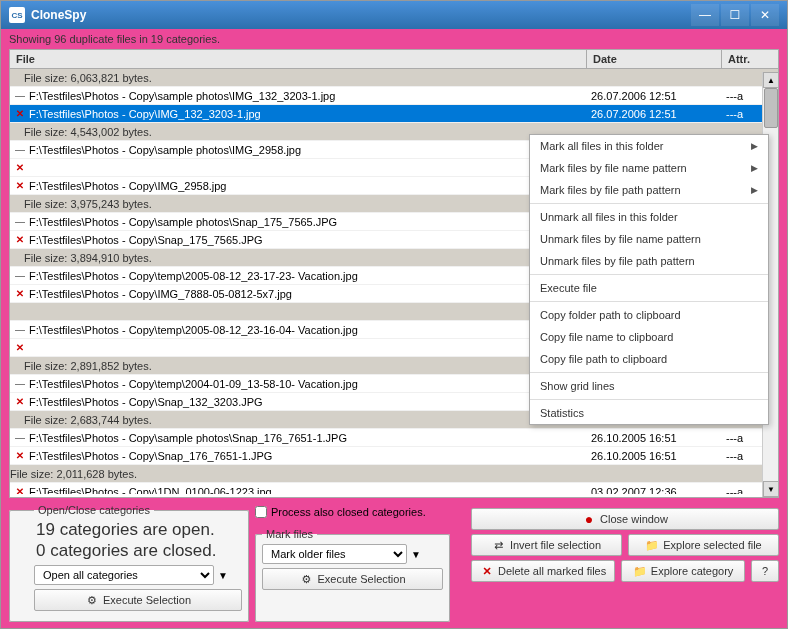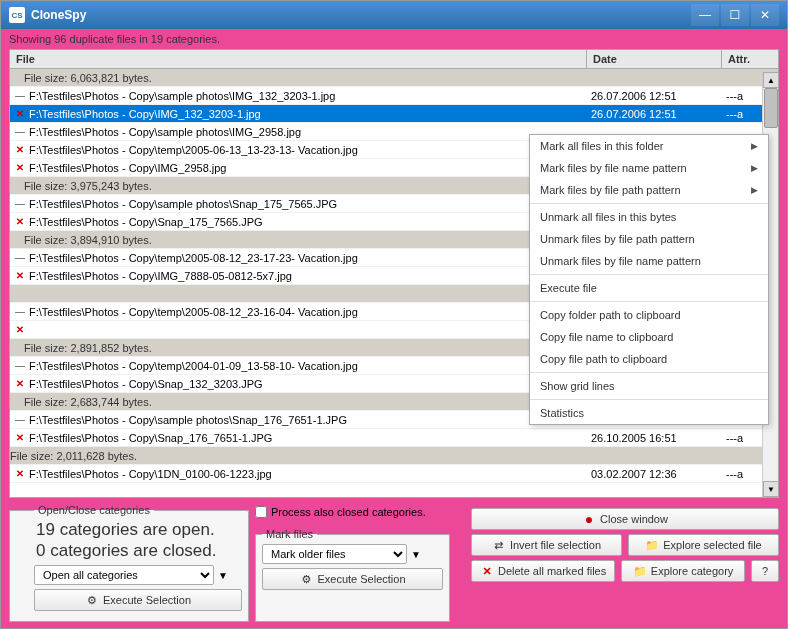--- a/index.html
+++ b/index.html
@@ -351,6 +351,12 @@
       <div class="file-cell attr-col" style="color:white;">---a</div>
       <div style="width:16px;"></div>
     </div>
+          <div class="file-row size-row">
+            <div class="file-cell file-col" style="font-weight:normal;padding-left:14px;flex:1;">File size:  4,543,002 bytes.</div>
+            <div class="file-cell date-col"></div>
+            <div class="file-cell attr-col"></div>
+            <div style="width:16px;"></div>
+          </div>
           <div class="file-row">
       <div class="file-cell file-col" style="">
         <span class="mark-icon mark-dash">—</span>

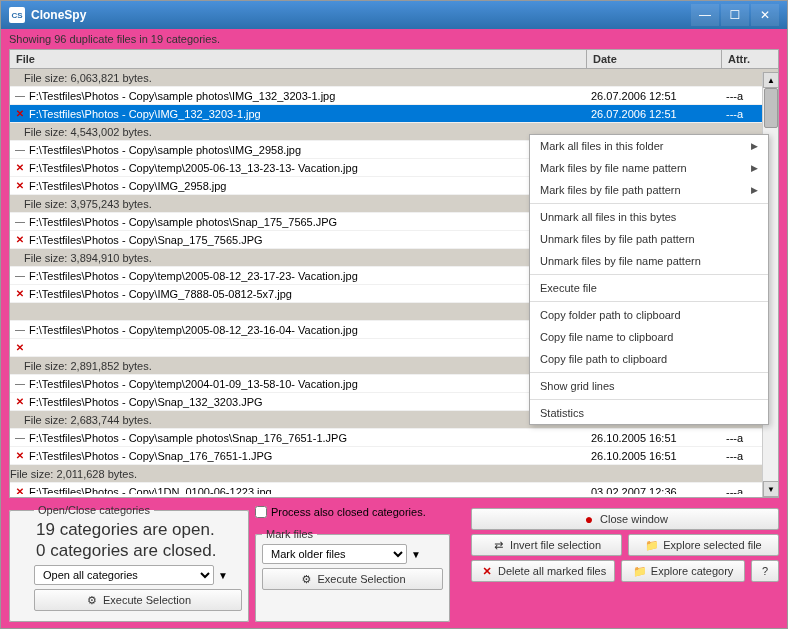--- a/index.html
+++ b/index.html
@@ -369,7 +369,6 @@
           <div class="file-row">
       <div class="file-cell file-col" style="">
         <span class="mark-icon mark-x">✕</span>
-        <span>F:\Testfiles\Photos - Copy\temp\2005-06-13_13-23-13- Vacation.jpg</span>
       </div>
       <div class="file-cell date-col" style=""></div>
       <div class="file-cell attr-col" style=""></div>

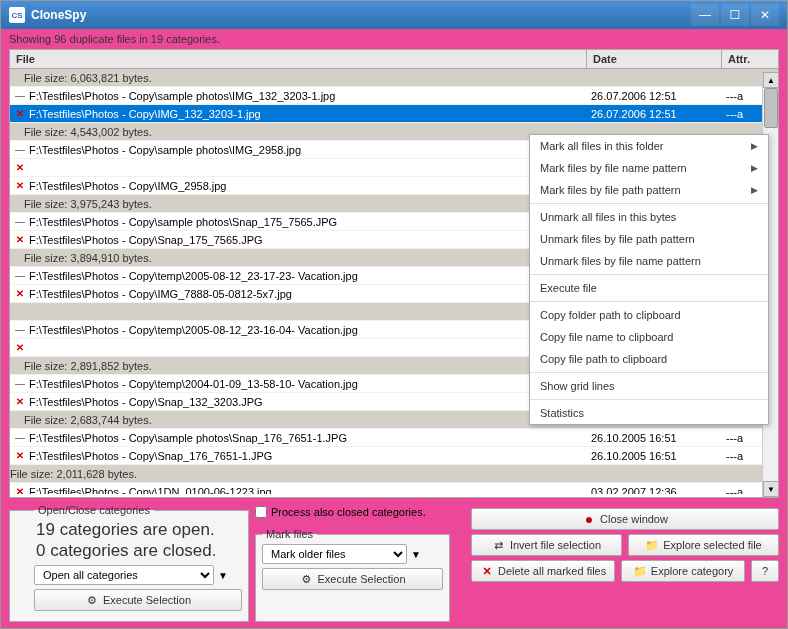--- a/index.html
+++ b/index.html
@@ -540,7 +540,7 @@
         </div>
         <div class="ctx-separator"></div>
         <div class="ctx-item">
-          <span>Unmark all files in this bytes</span>
+          <span>Unmark all files in this folder</span>
         </div>
         <div class="ctx-item">
           <span>Unmark files by file path pattern</span>

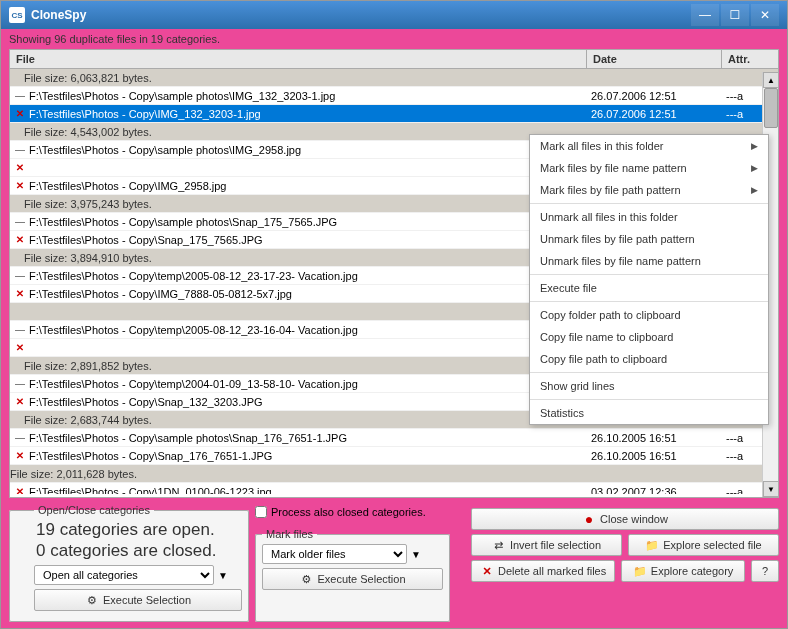--- a/index.html
+++ b/index.html
@@ -543,10 +543,10 @@
           <span>Unmark all files in this folder</span>
         </div>
         <div class="ctx-item">
+          <span>Unmark files by file name pattern</span>
+        </div>
+        <div class="ctx-item">
           <span>Unmark files by file path pattern</span>
-        </div>
-        <div class="ctx-item">
-          <span>Unmark files by file name pattern</span>
         </div>
         <div class="ctx-separator"></div>
         <div class="ctx-item">

